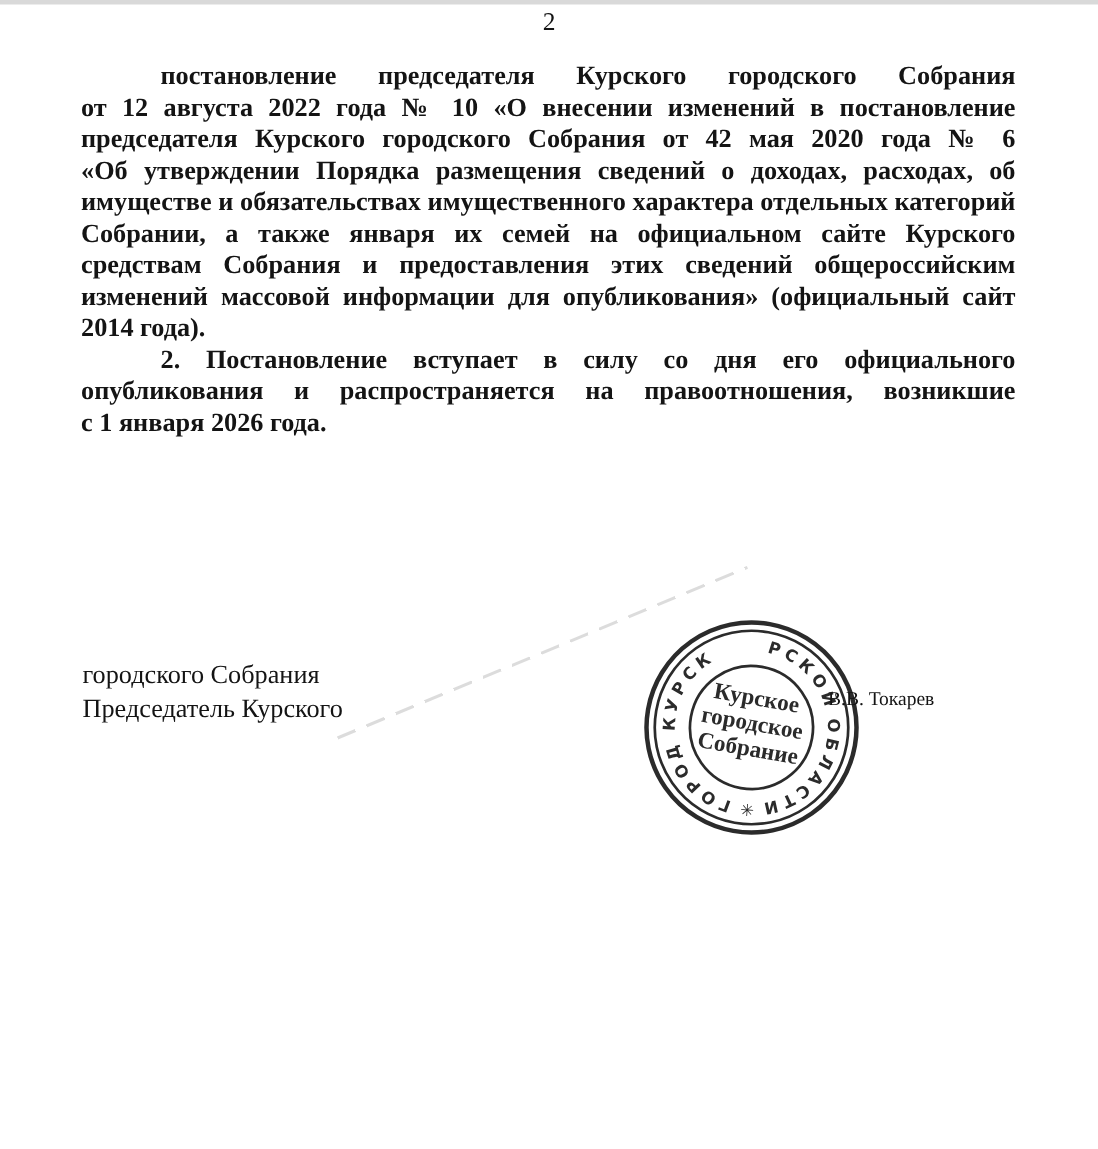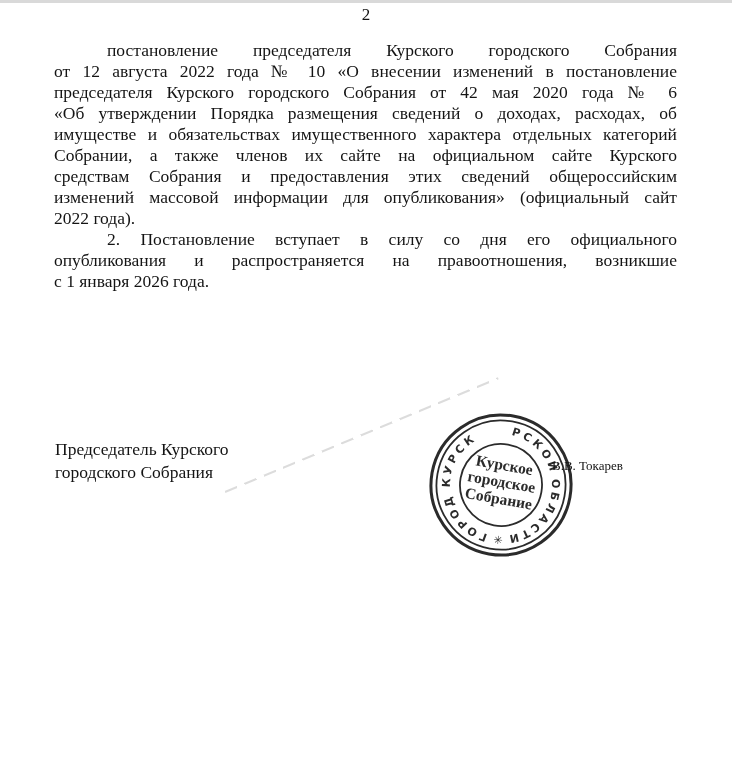--- a/index.html
+++ b/index.html
@@ -33,7 +33,7 @@
     font-size: 17.5px;
     line-height: 21px;
   }
-  .tline { white-space: normal; }
+  .tline { white-space: normal; font-weight: bold; }
   .jline { text-align: justify; text-align-last: justify; }
   .indent { text-indent: 53px; }
   .sig-title {

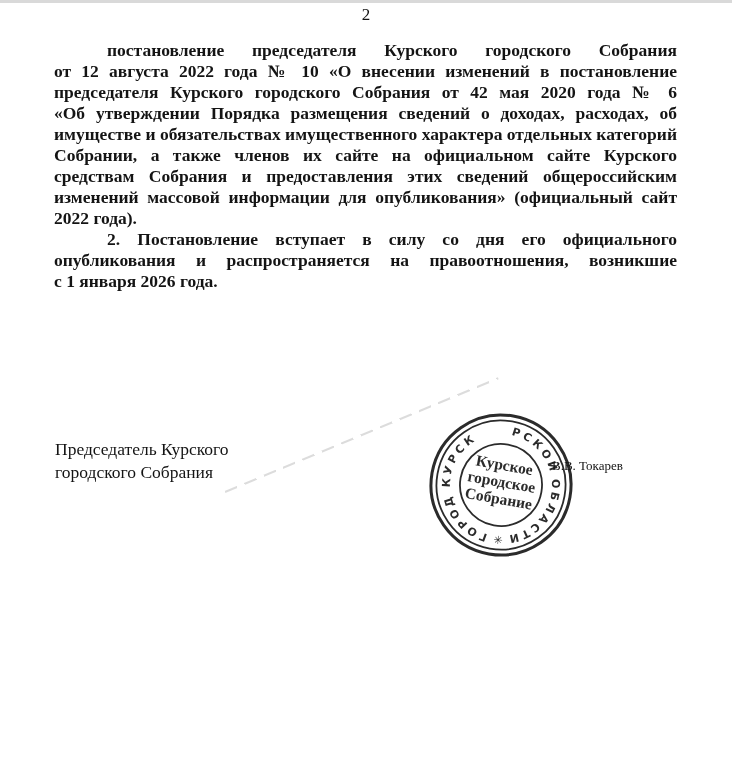--- a/index.html
+++ b/index.html
@@ -89,7 +89,7 @@
     <div class="tline jline">председателя Курского городского Собрания от 42 мая 2020 года № 6</div>
     <div class="tline jline">«Об утверждении Порядка размещения сведений о доходах, расходах, об</div>
     <div class="tline jline">имуществе и обязательствах имущественного характера отдельных категорий</div>
-    <div class="tline jline">Собрании, а также членов их сайте на официальном сайте Курского</div>
+    <div class="tline jline">Собрании, а также января их семей на официальном сайте Курского</div>
     <div class="tline jline">средствам Собрания и предоставления этих сведений общероссийским</div>
     <div class="tline jline">изменений массовой информации для опубликования» (официальный сайт</div>
     <div class="tline">2022 года).</div>

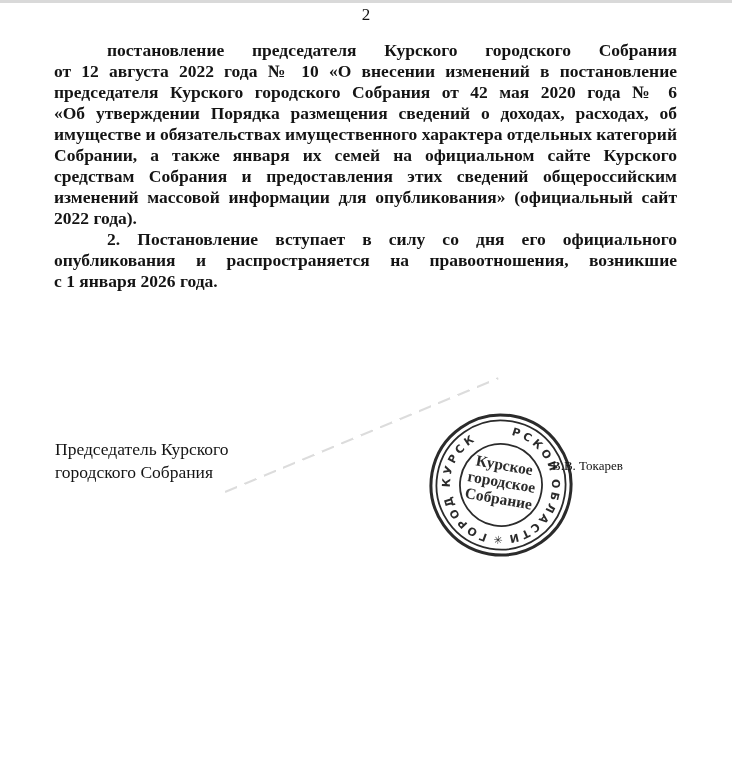--- a/index.html
+++ b/index.html
@@ -92,7 +92,7 @@
     <div class="tline jline">Собрании, а также января их семей на официальном сайте Курского</div>
     <div class="tline jline">средствам Собрания и предоставления этих сведений общероссийским</div>
     <div class="tline jline">изменений массовой информации для опубликования» (официальный сайт</div>
-    <div class="tline">2022 года).</div>
+    <div class="tline">2014 года).</div>
     <div class="tline jline indent">2. Постановление вступает в силу со дня его официального</div>
     <div class="tline jline">опубликования и распространяется на правоотношения, возникшие</div>
     <div class="tline">с 1 января 2026 года.</div>

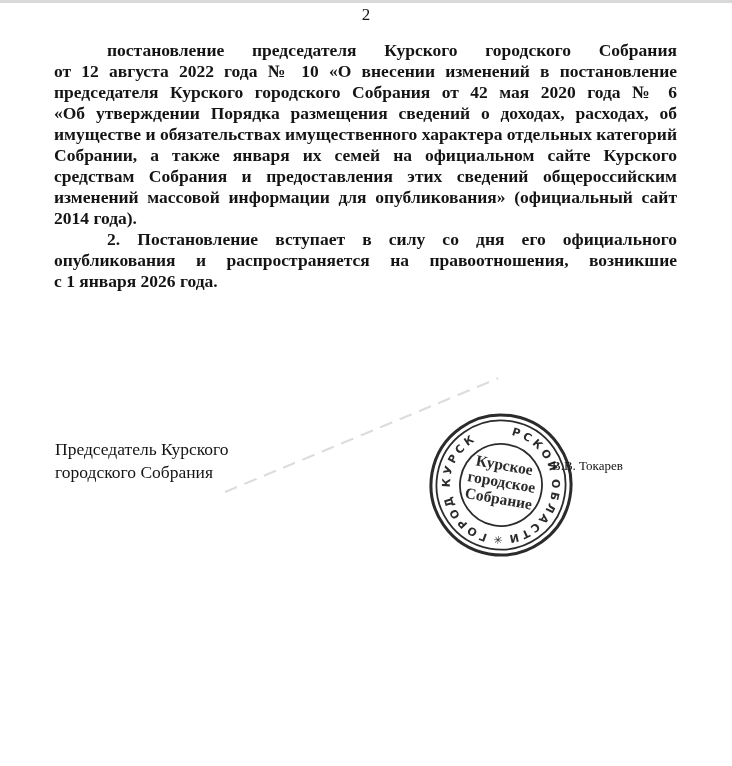--- a/index.html
+++ b/index.html
@@ -99,8 +99,8 @@
   </div>
 
   <div class="sig-title">
+    <div>городского Собрания</div>
     <div>Председатель Курского</div>
-    <div>городского Собрания</div>
   </div>
 
   <div class="pen-stroke"></div>

